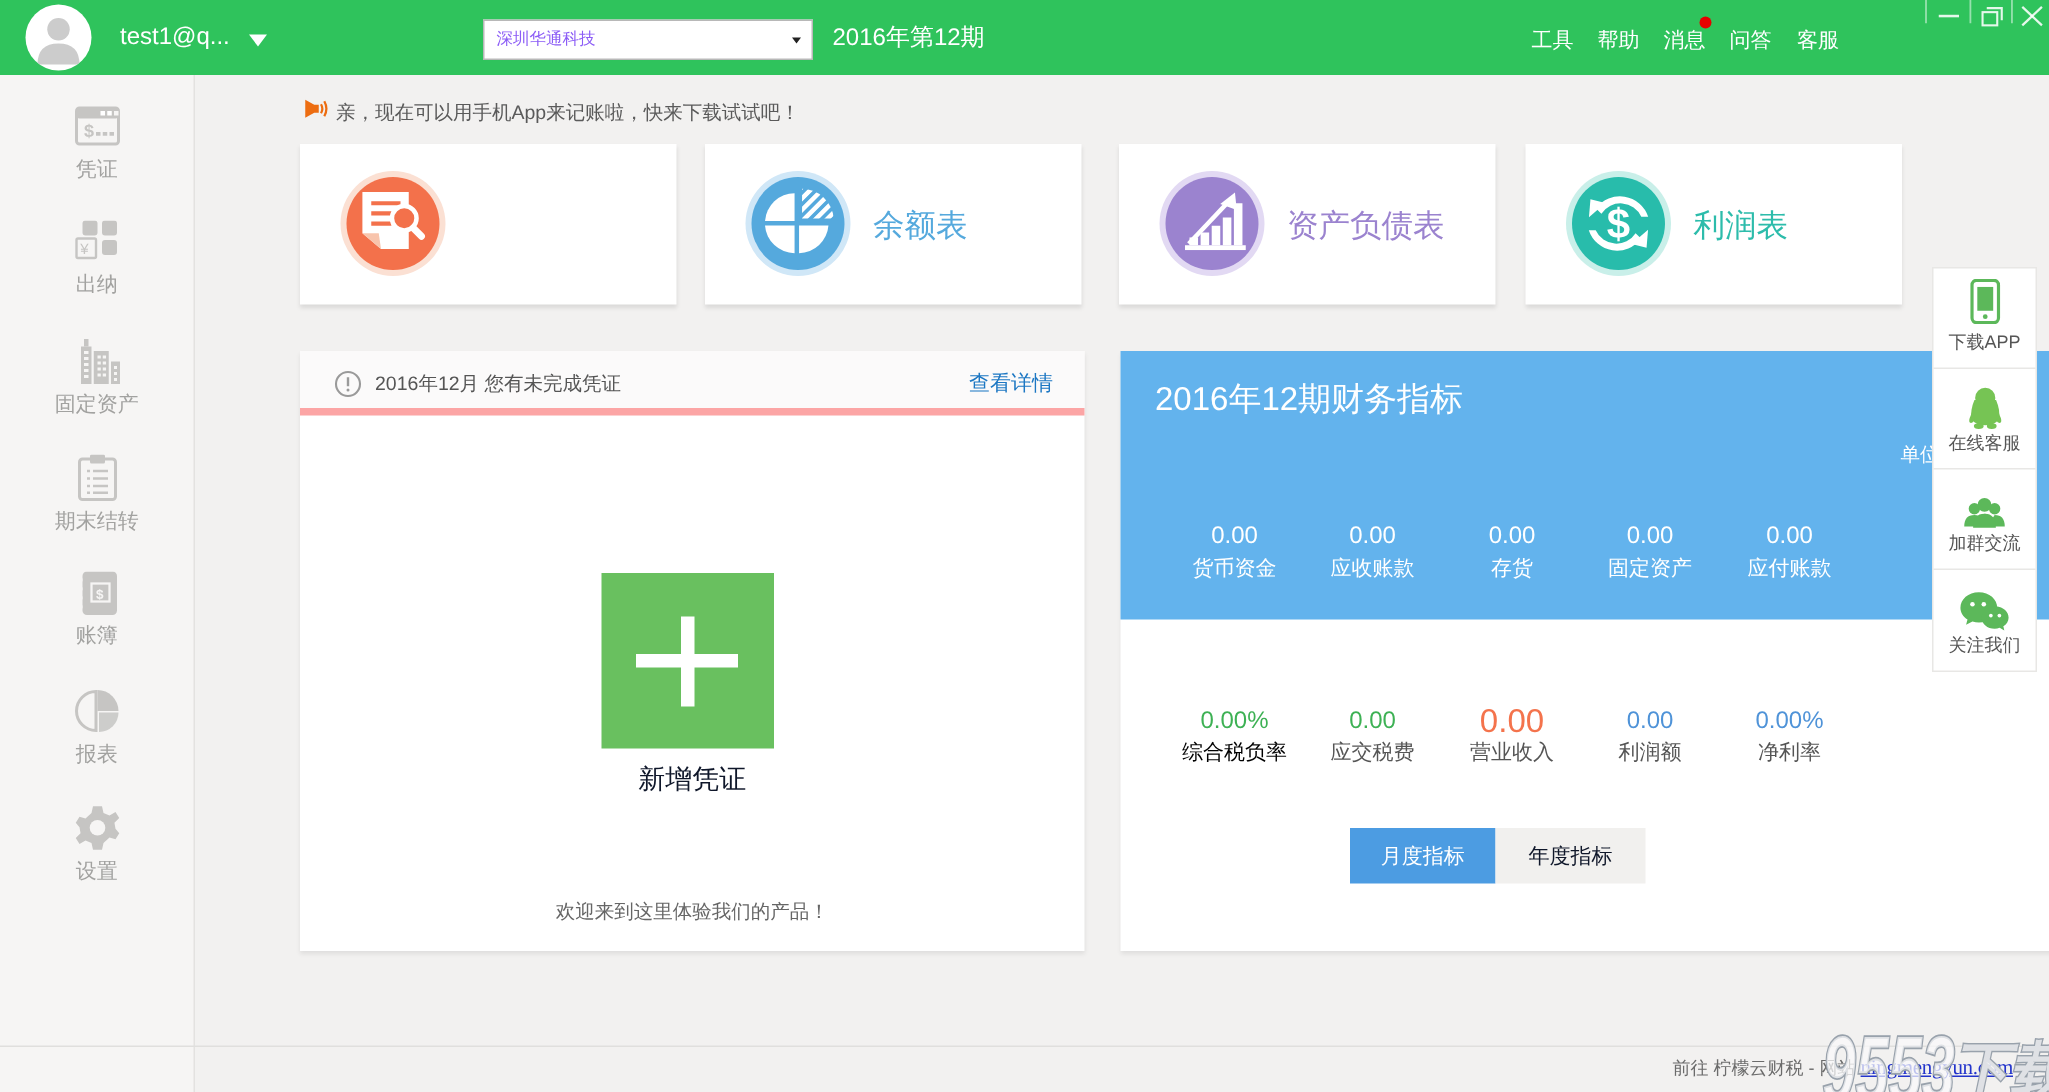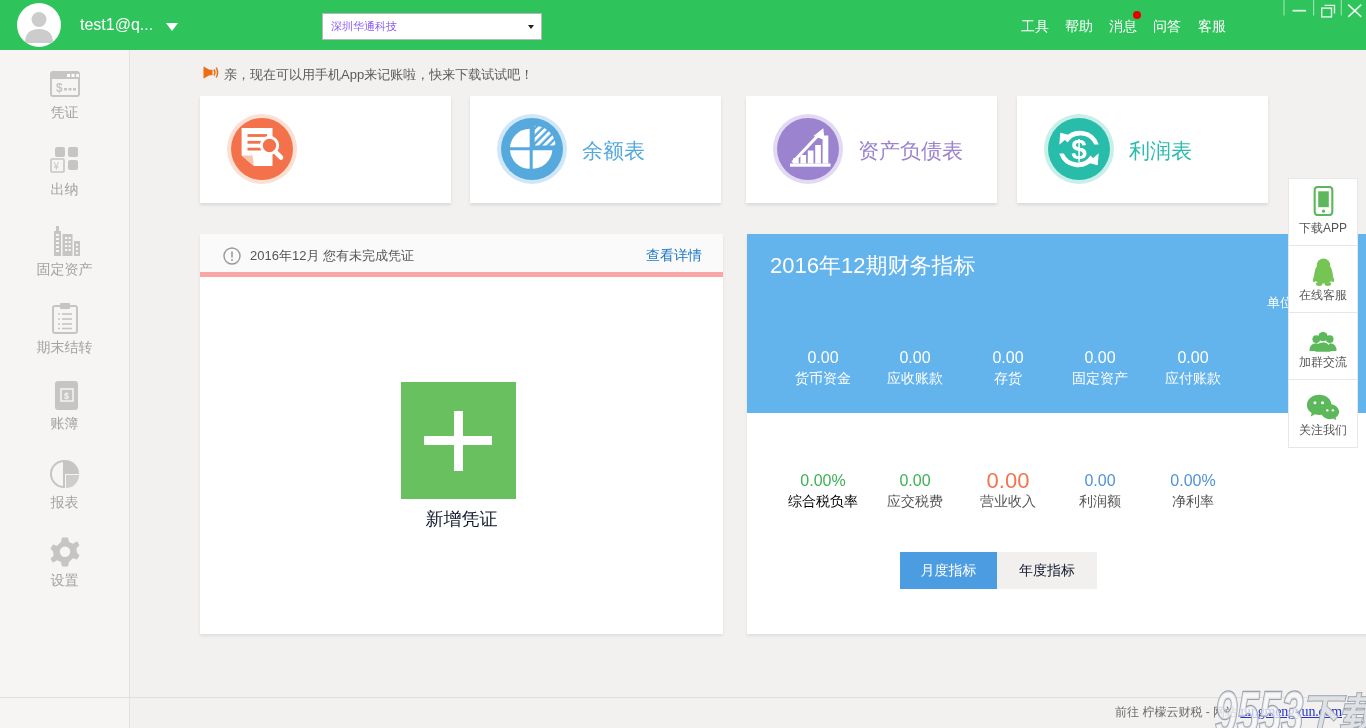--- a/index.html
+++ b/index.html
@@ -91,6 +91,7 @@
       <span class="txt">深圳华通科技</span>
       <span class="arr"></span>
     </div>
+  <div id="period">2016年第12期</div>
   <div class="topmenu" style="left:1021px;">工具</div>
   <div class="topmenu" style="left:1065px;">帮助</div>
   <div class="topmenu" style="left:1109px;">消息</div>

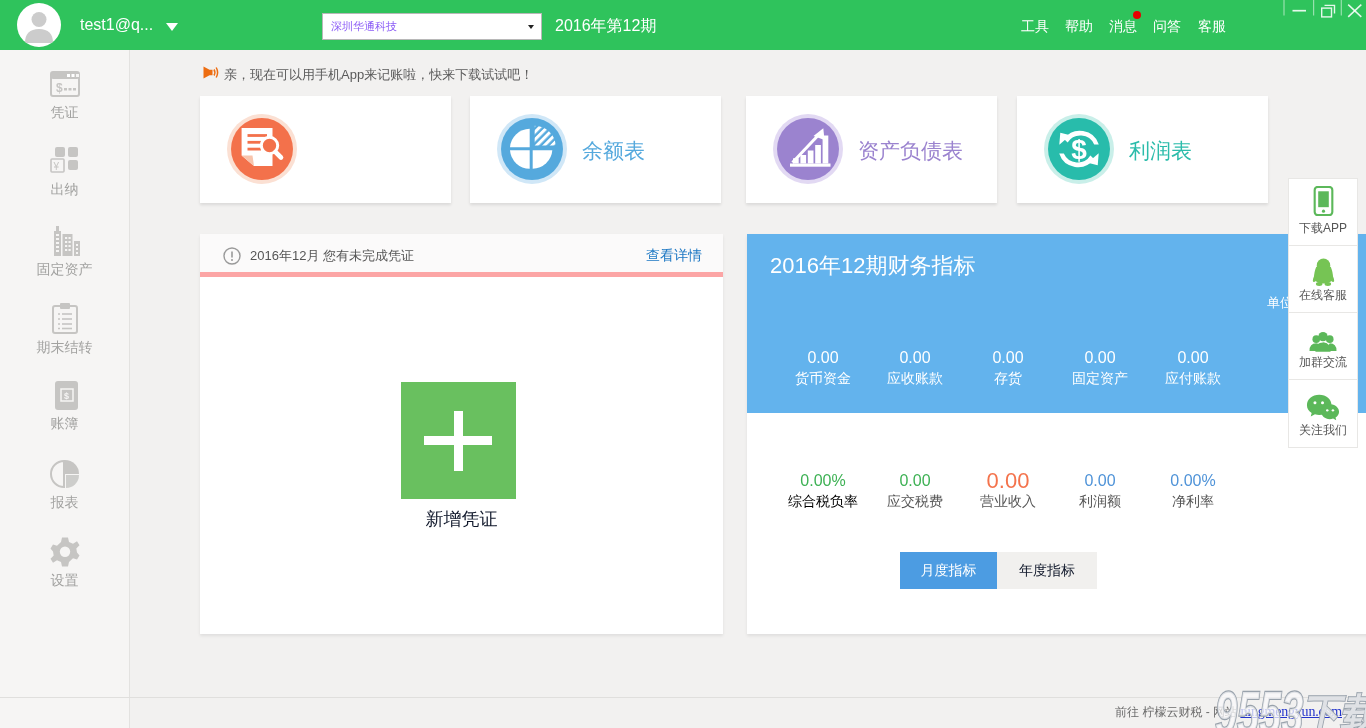--- a/index.html
+++ b/index.html
@@ -312,6 +312,7 @@
       <div class="v"></div>
     </div>
   <div id="newv">新增凭证</div>
+  <div id="welcome">欢迎来到这里体验我们的产品！</div>
 </div>
 
 <div id="rpanel">

